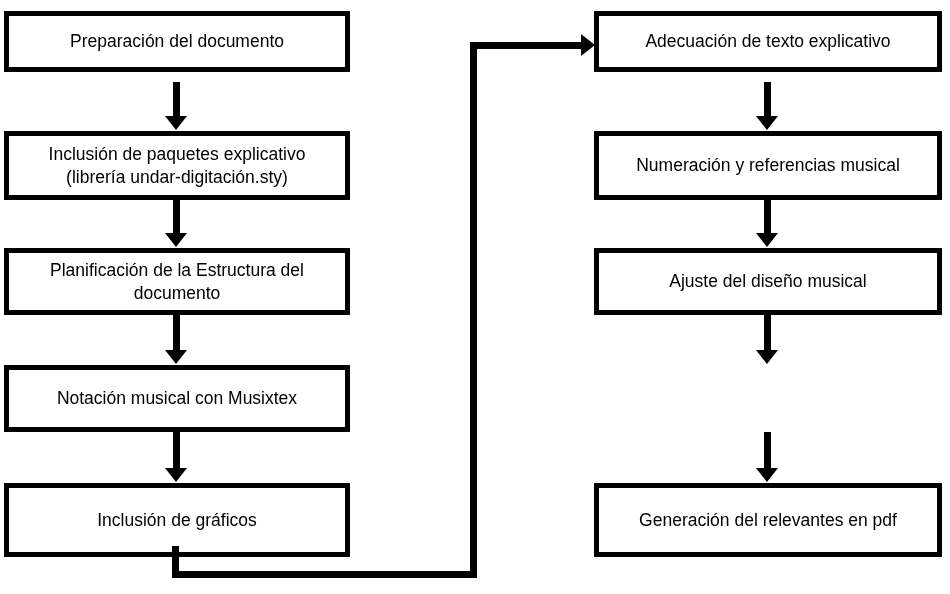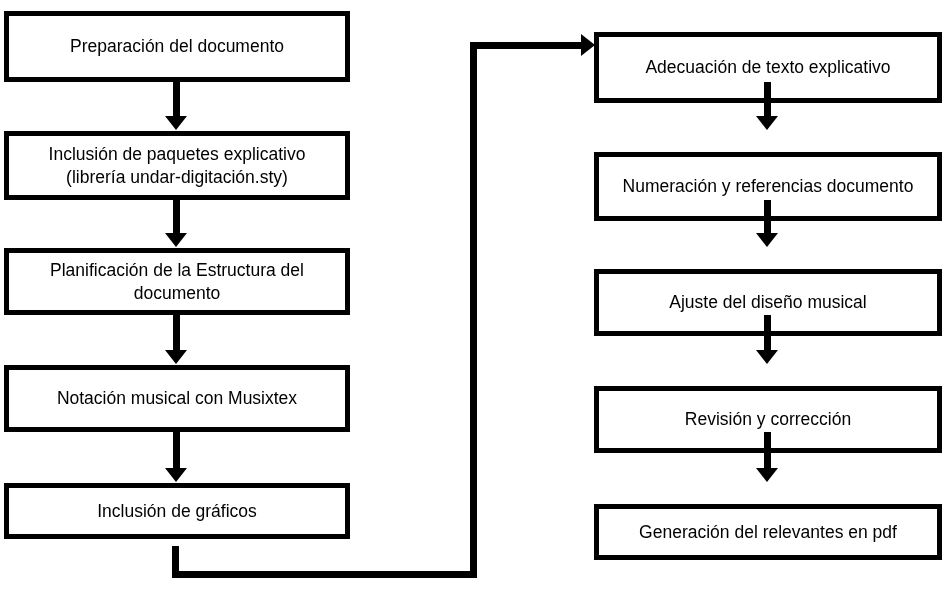--- a/index.html
+++ b/index.html
@@ -42,7 +42,7 @@
   .col-left  { left: 4px;   width: 346px; }
   .col-right { left: 594px; width: 348px; margin-top: 21px; }
 
-  .row-1 { top: 11px;  height: 71px; }
+  .row-1 { top: 11px;  height: 61px; }
   .row-2 { top: 131px; height: 69px; }
   .row-3 { top: 248px; height: 67px; }
   .row-4 { top: 365px; height: 67px; }

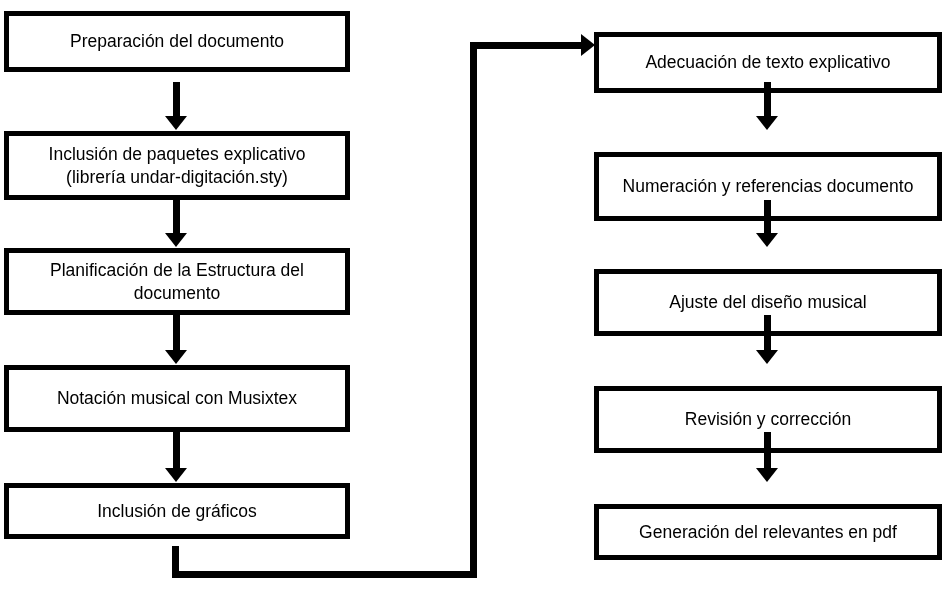--- a/index.html
+++ b/index.html
@@ -40,7 +40,7 @@
   }
   
   .col-left  { left: 4px;   width: 346px; }
-  .col-right { left: 594px; width: 348px; margin-top: 21px; }
+  .col-right { left: 594px; width: 348px; }
 
   .row-1 { top: 11px;  height: 61px; }
   .row-2 { top: 131px; height: 69px; }

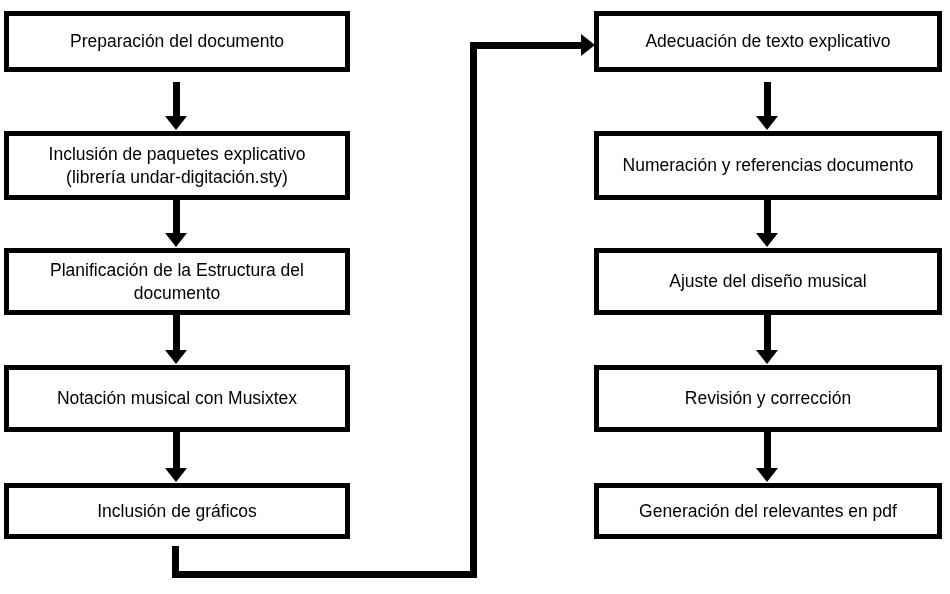--- a/index.html
+++ b/index.html
@@ -107,7 +107,7 @@
   </div>
 
   <div class="node-box col-right row-2">
-    <span class="node-label">Numeración y referencias documento</span>
+    <span class="node-label">Numeración y referencias musical</span>
   </div>
 
   <div class="node-box col-right row-3">

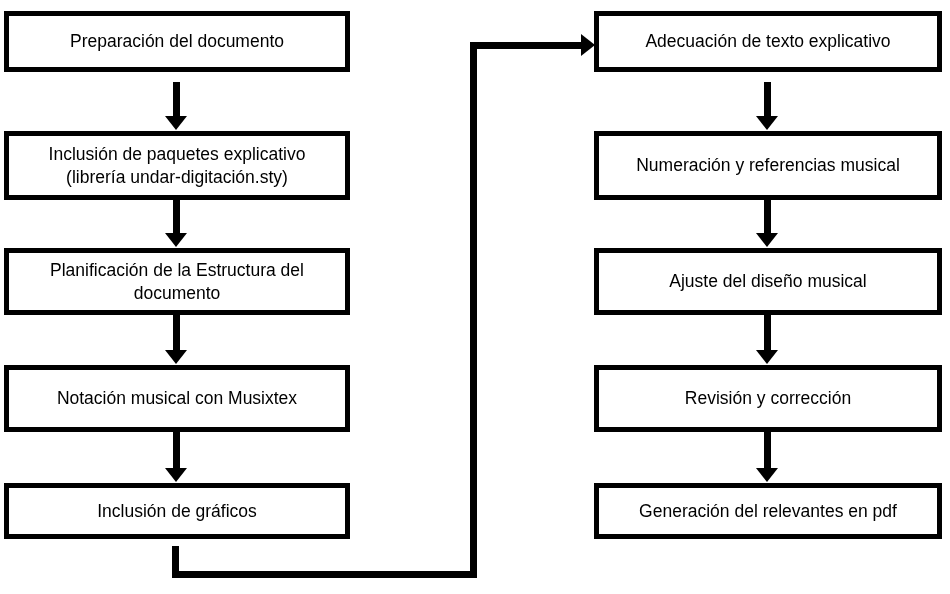--- a/index.html
+++ b/index.html
@@ -114,9 +114,6 @@
     <span class="node-label">Ajuste del diseño musical</span>
   </div>
 
-  <div class="node-box col-right row-4">
-    <span class="node-label">Revisión y corrección</span>
-  </div>
 
   <div class="node-box col-right row-5">
     <span class="node-label">Generación del relevantes en pdf</span>

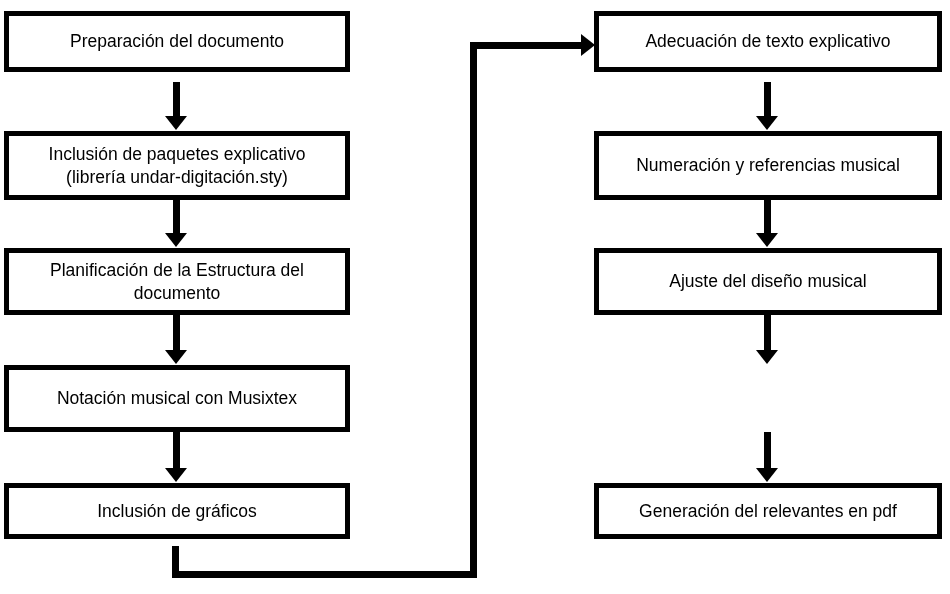--- a/index.html
+++ b/index.html
@@ -46,7 +46,7 @@
   .row-2 { top: 131px; height: 69px; }
   .row-3 { top: 248px; height: 67px; }
   .row-4 { top: 365px; height: 67px; }
-  .row-5 { top: 483px; height: 56px; }
+  .row-5 { top: 483px; height: 74px; }
 
   
   .v-line {

